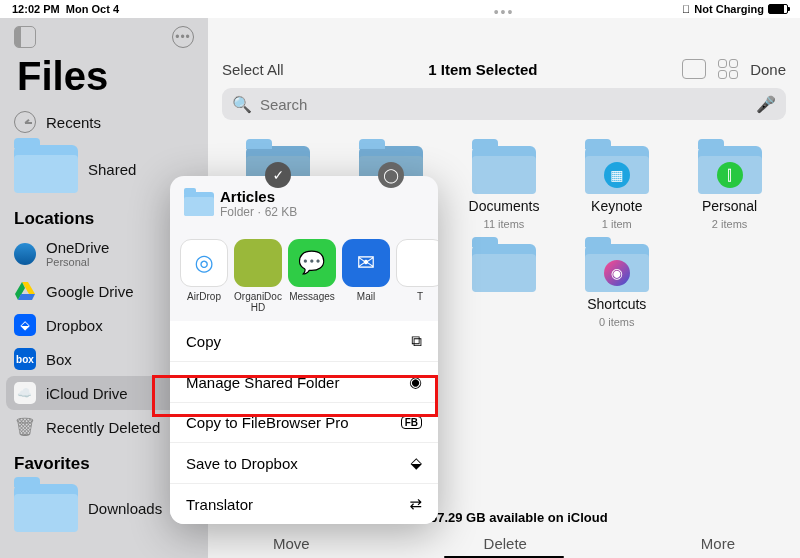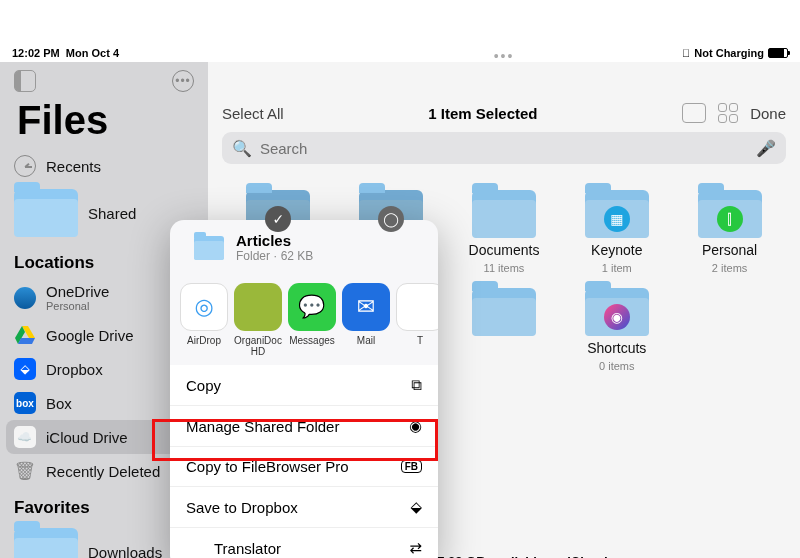--- a/index.html
+++ b/index.html
@@ -4,7 +4,7 @@
 <style>
 * { margin: 0; padding: 0; box-sizing: border-box; font-family: -apple-system, "Helvetica Neue", sans-serif; }
 body { width: 800px; height: 558px; background: #fff; overflow: hidden; position: relative; }
-.statusbar { height: 18px; display: flex; justify-content: space-between; align-items: center; padding: 0 12px; font-size: 11px; font-weight: 600; margin-top: 44px; }
+.statusbar { height: 18px; display: flex; justify-content: space-between; align-items: center; padding: 0 12px; font-size: 11px; font-weight: 600; }
 .statusbar .right { display: flex; align-items: center; gap: 4px; }
 .battery { width: 20px; height: 10px; border: 1px solid #000; border-radius: 2px; position: relative; }
 .battery::after { content:""; position:absolute; right:-3px; top:2px; width:2px; height:4px; background:#000; border-radius:0 1px 1px 0;}

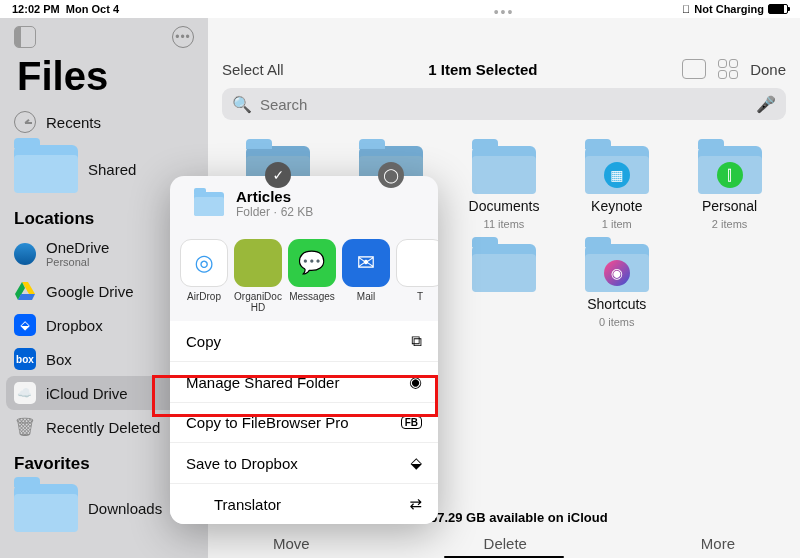--- a/index.html
+++ b/index.html
@@ -60,7 +60,7 @@
 
 .dim { position:absolute; inset:0; background:rgba(0,0,0,0.04); }
 .popover { position:absolute; left:-38px; top:158px; width:268px; background:#f7f7f9; border-radius:14px; box-shadow:0 10px 40px rgba(0,0,0,0.3); overflow:hidden; }
-.pop-hdr{display:flex;align-items:center;gap:12px;padding:12px 24px;}
+.pop-hdr{display:flex;align-items:center;gap:6px;padding:12px 14px;}
 .mini-folder{width:30px;height:24px;background:#8fcaf3;border-radius:3px;position:relative;}
 .mini-folder::before{content:"";position:absolute;top:-4px;left:0;width:12px;height:6px;background:#8fcaf3;border-radius:2px 2px 0 0;}
 .mini-folder::after{content:"";position:absolute;bottom:0;left:0;width:100%;height:19px;background:#a8d6f5;border-radius:2px;}

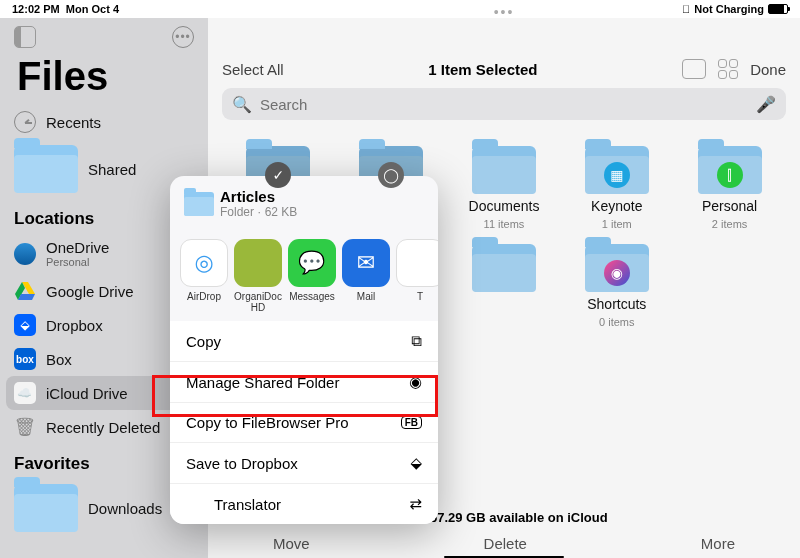--- a/index.html
+++ b/index.html
@@ -71,7 +71,7 @@
 .share-app .ico{width:48px;height:48px;border-radius:11px;display:flex;align-items:center;justify-content:center;font-size:22px;}
 .actions{background:#fff;}
 .action{display:flex;align-items:center;justify-content:space-between;padding:11px 16px;font-size:15px;border-bottom:1px solid #eee;}
-.action:last-child{border-bottom:none;margin-left:28px;}
+.action:last-child{border-bottom:none;}
 .highlight{position:absolute;border:3px solid #e11;pointer-events:none;}
 
 .bottombar{position:absolute;bottom:0;left:0;right:0;height:50px;display:flex;flex-direction:column;align-items:center;padding-top:2px;}

